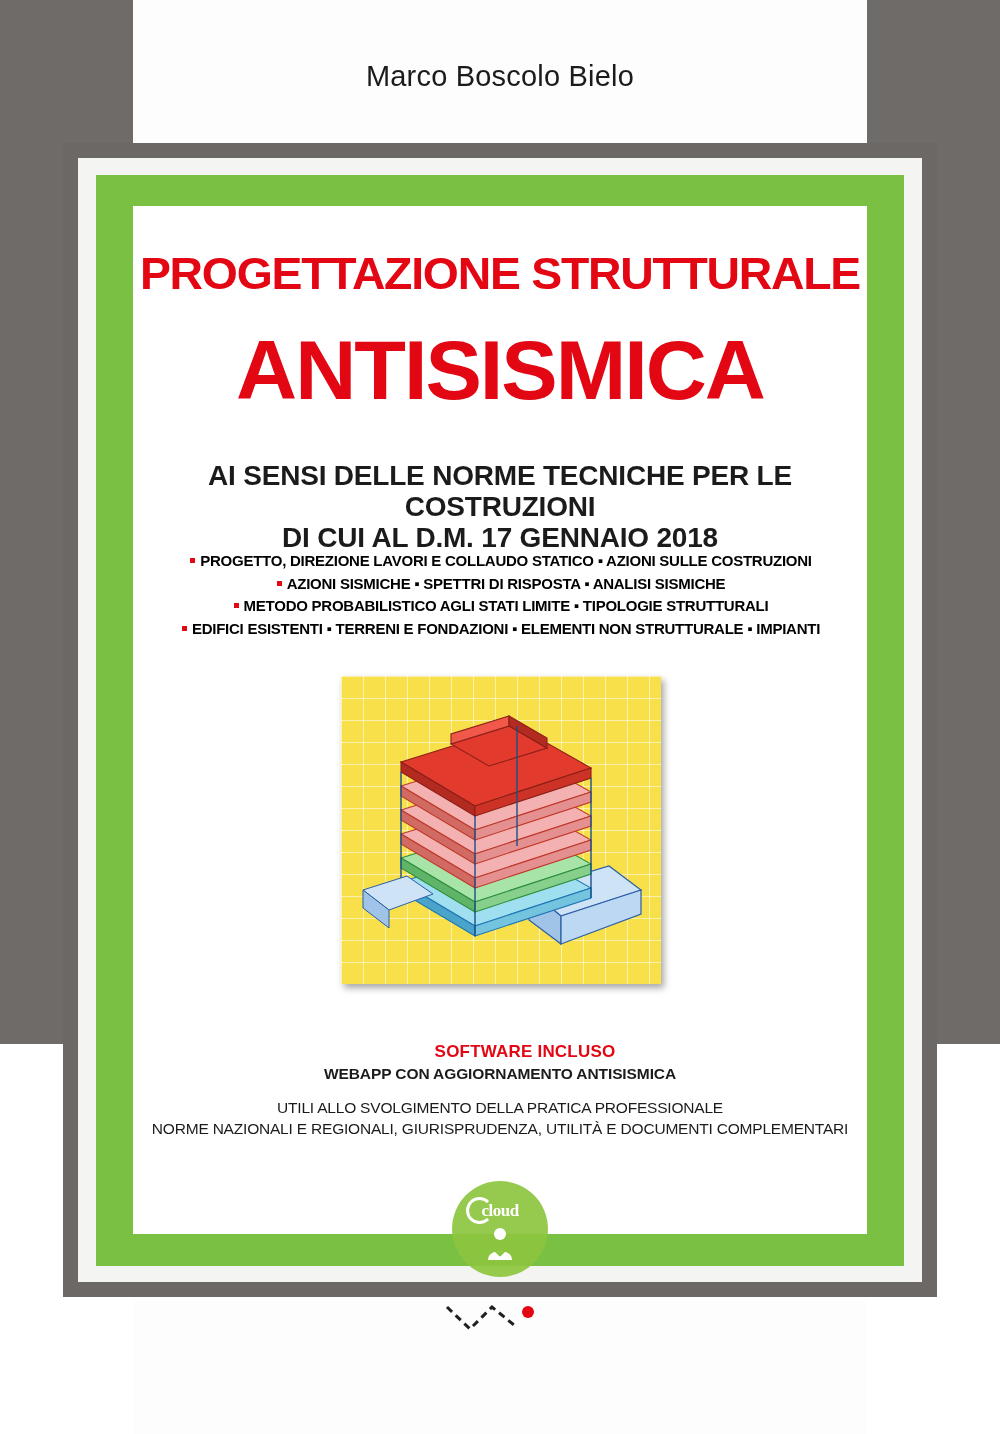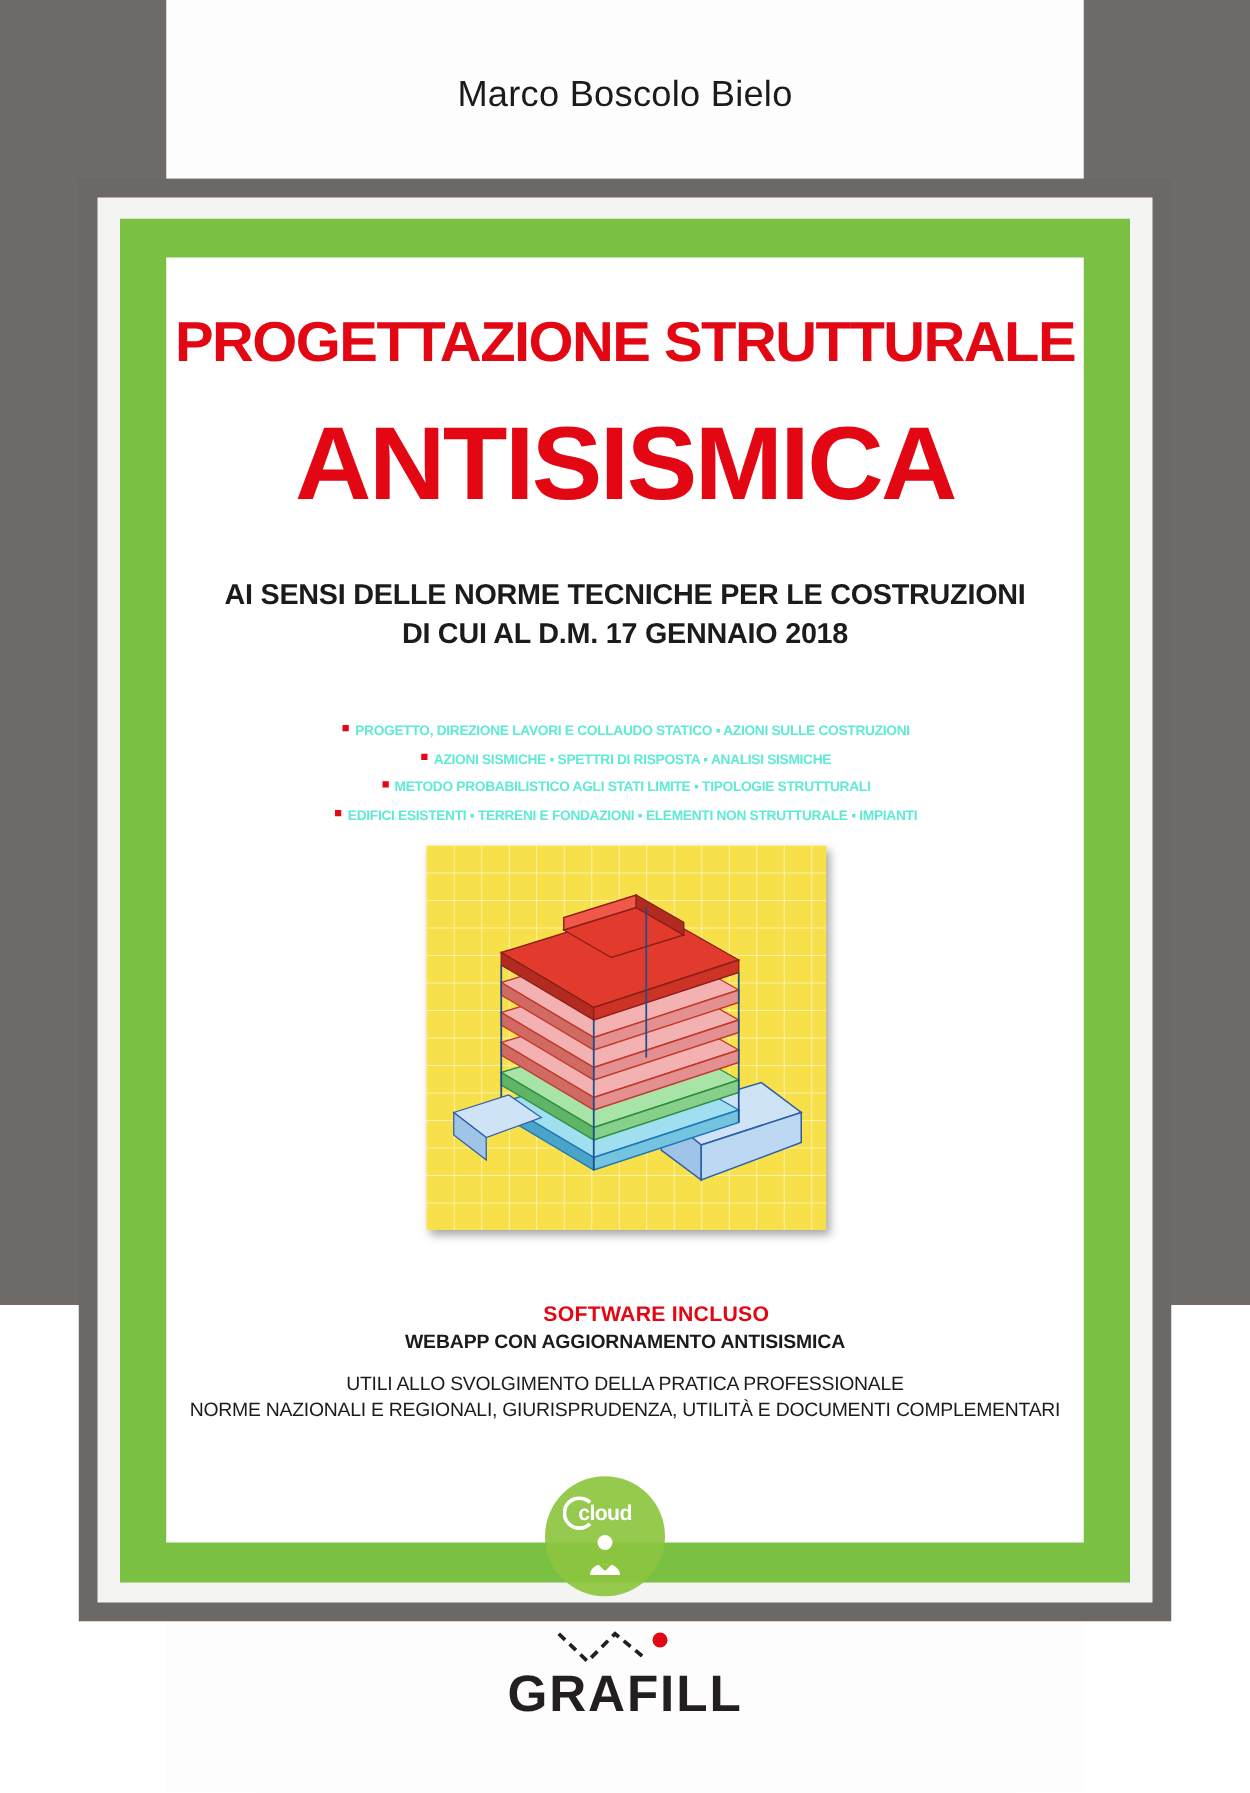--- a/index.html
+++ b/index.html
@@ -120,7 +120,7 @@
     text-align: center;
     color: #1b1b1b;
     font-weight: bold;
-    font-size: 23px;
+    font-size: 28px;
     line-height: 31px;
     letter-spacing: -0.2px;
   }

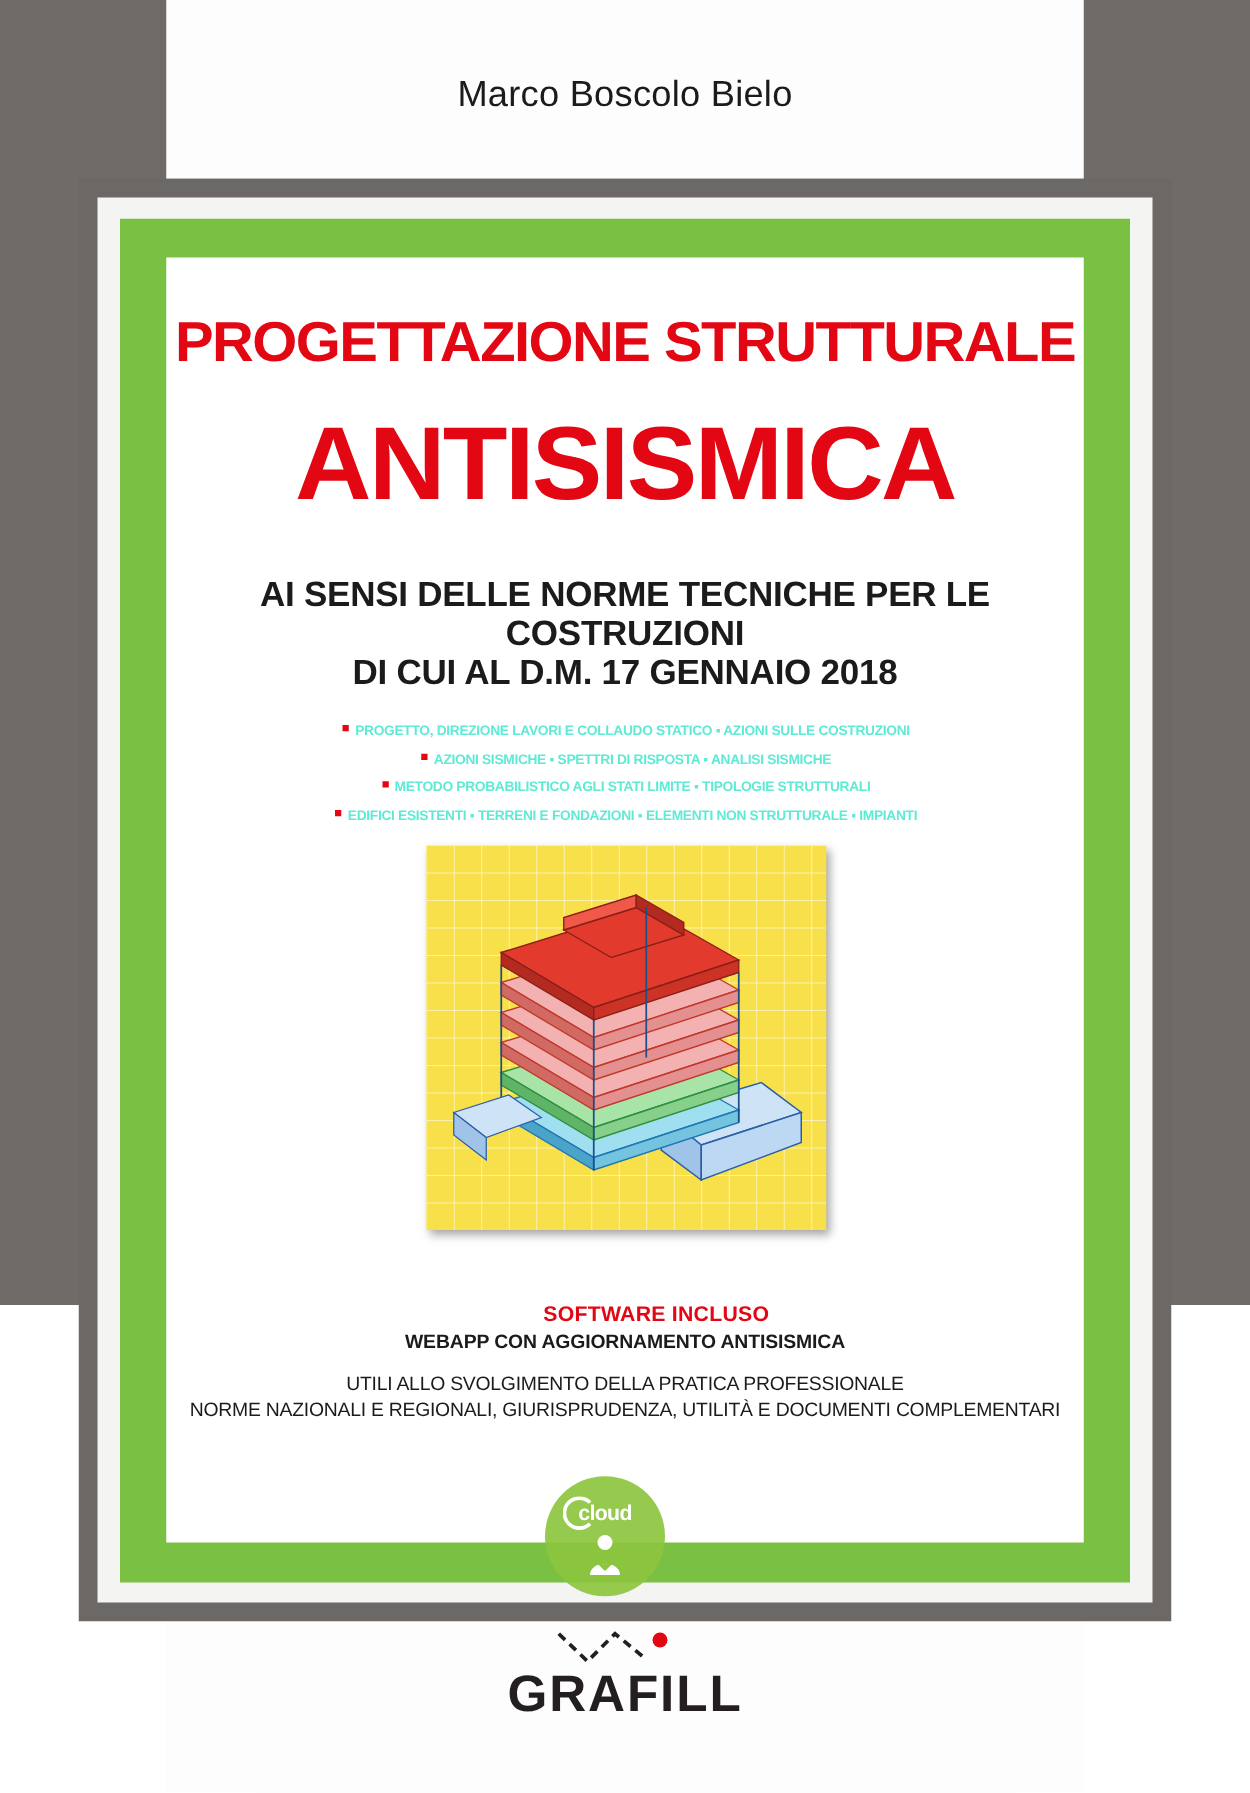--- a/index.html
+++ b/index.html
@@ -132,12 +132,11 @@
     top: 550px;
     width: 700px;
     text-align: center;
-    color: #5eead4;
-    font-weight: bold;
-    font-size: 11px;
+    color: #000000;
+    font-weight: bold;
+    font-size: 15px;
     line-height: 22.5px;
     letter-spacing: -0.25px;
-    margin-top: 24px;
   }
   .topics .ln { white-space: nowrap; }
   .bsq {

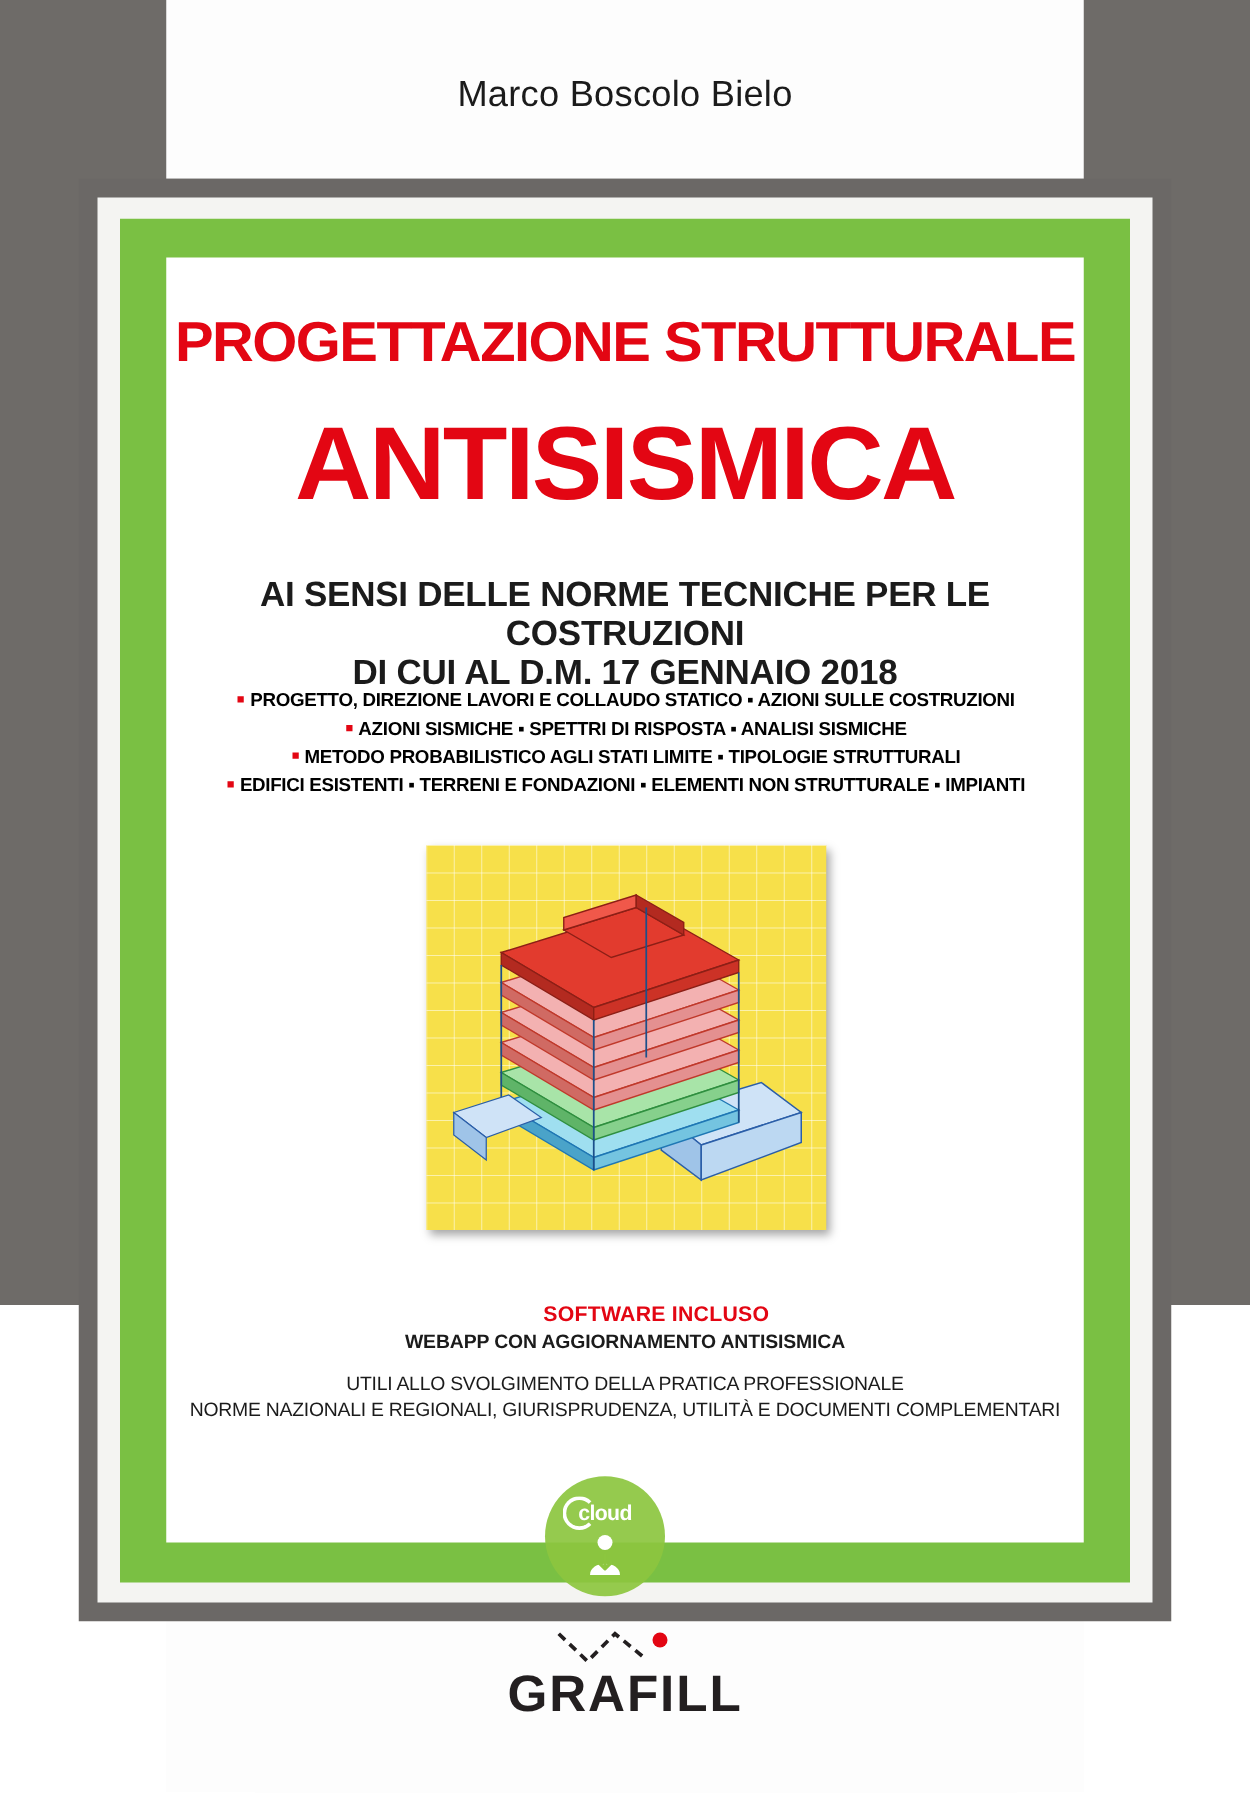--- a/index.html
+++ b/index.html
@@ -206,10 +206,11 @@
   
   .cloud-badge {
     position: absolute;
-    left: 436px;
+    left: 452px;
     top: 1181px;
     width: 96px;
     height: 96px;
+    font-family: Liberation Serif, serif;
   }
   .cloud-badge .circle {
     position: absolute;

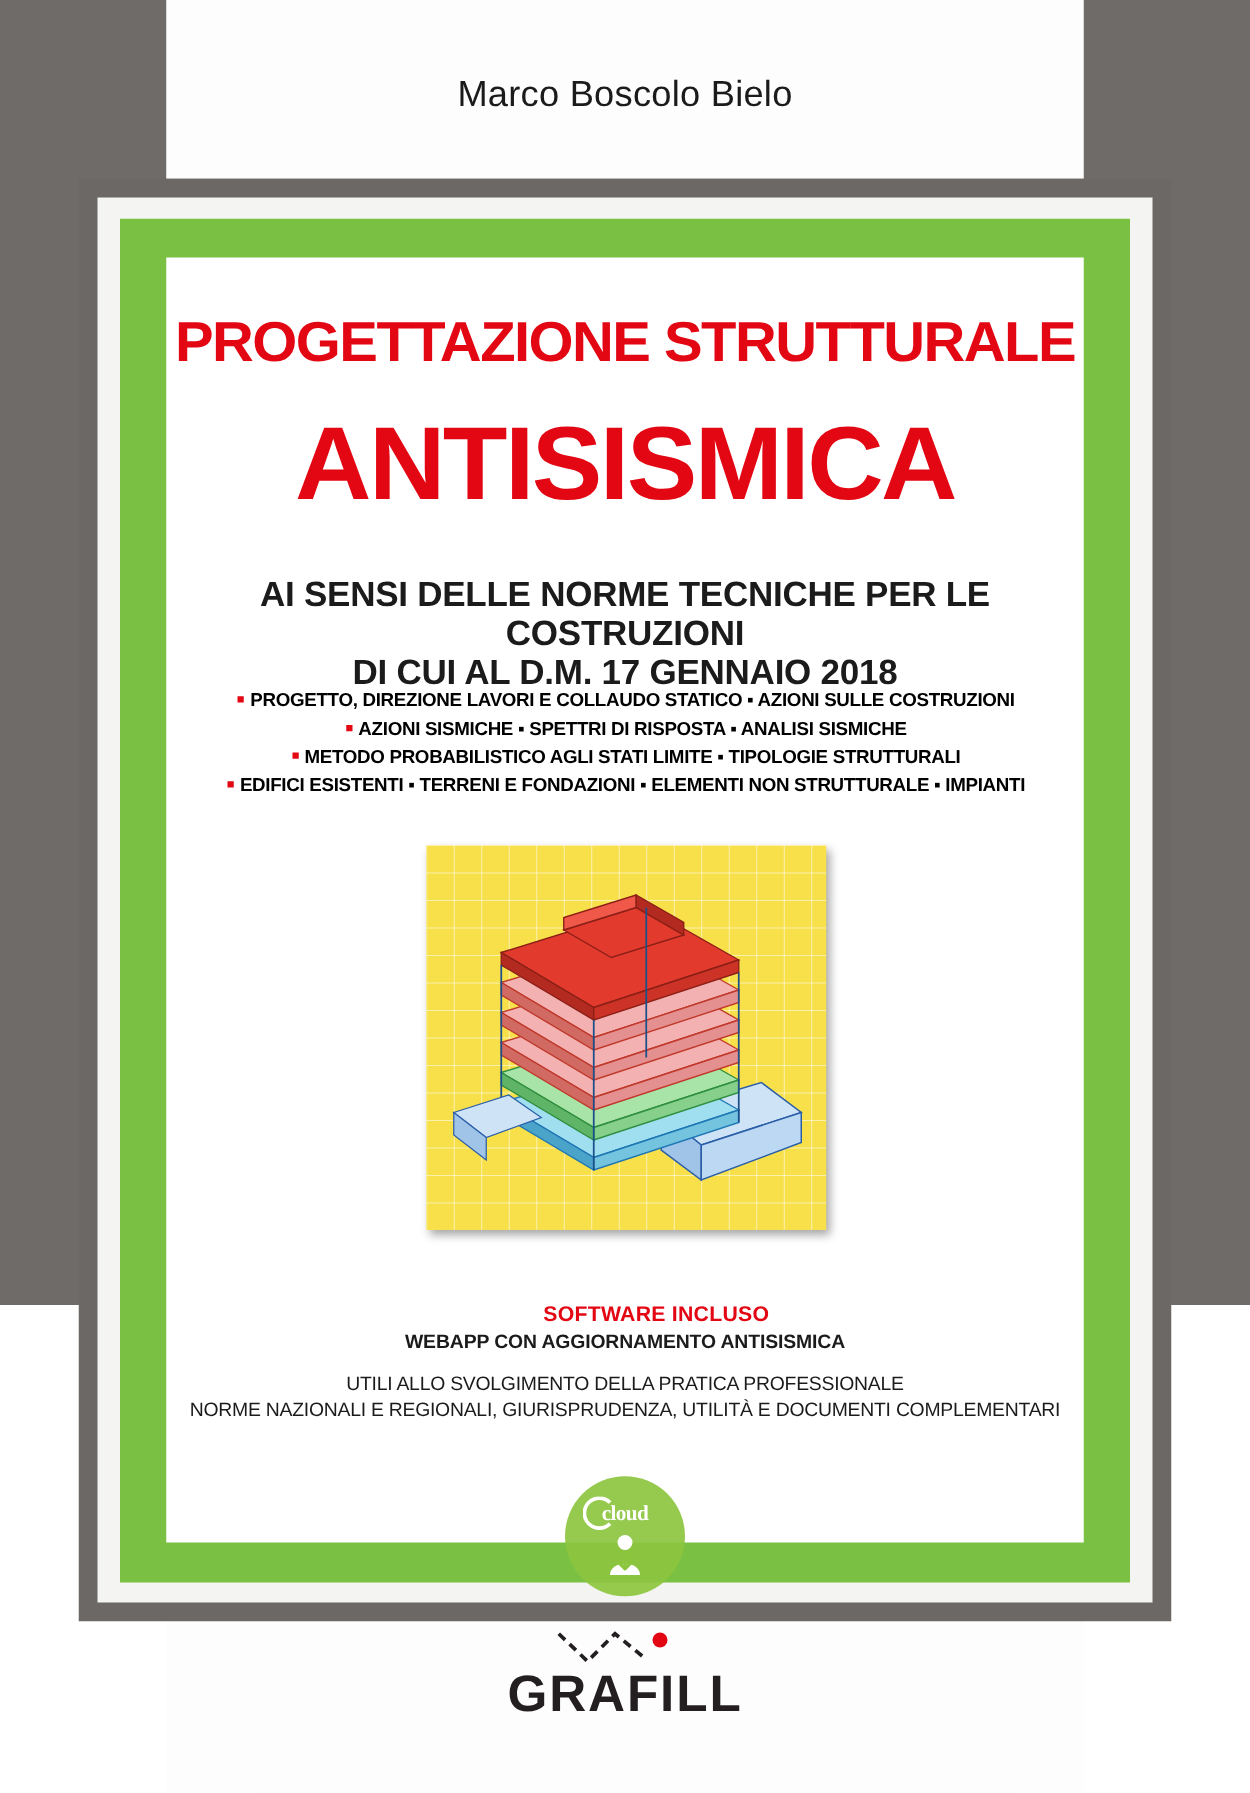--- a/index.html
+++ b/index.html
@@ -381,7 +381,6 @@
       <path d="M447 4 L470 26 L492 4 L514 22" stroke="#231f20" stroke-width="3" fill="none" stroke-dasharray="7 5"></path>
       <circle cx="528" cy="9" r="6" fill="#e30613"></circle>
     </svg>
-    <span class="word">GRAFILL</span>
   </div>
 
 </div>

